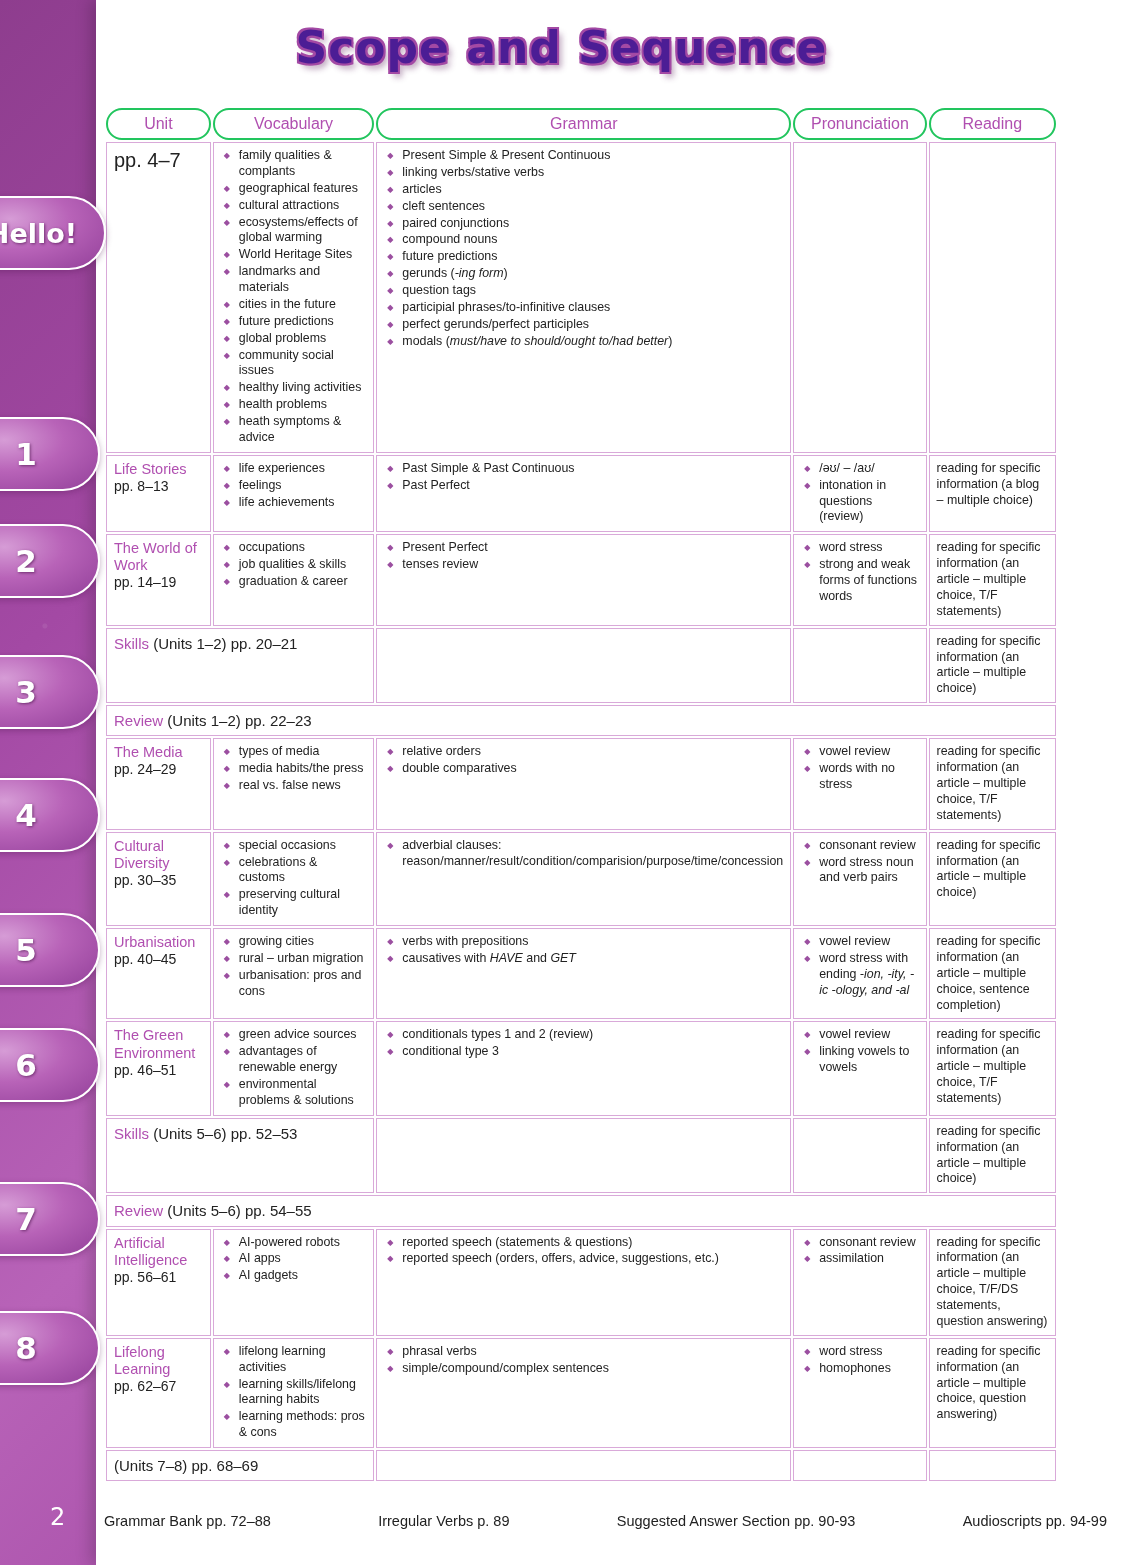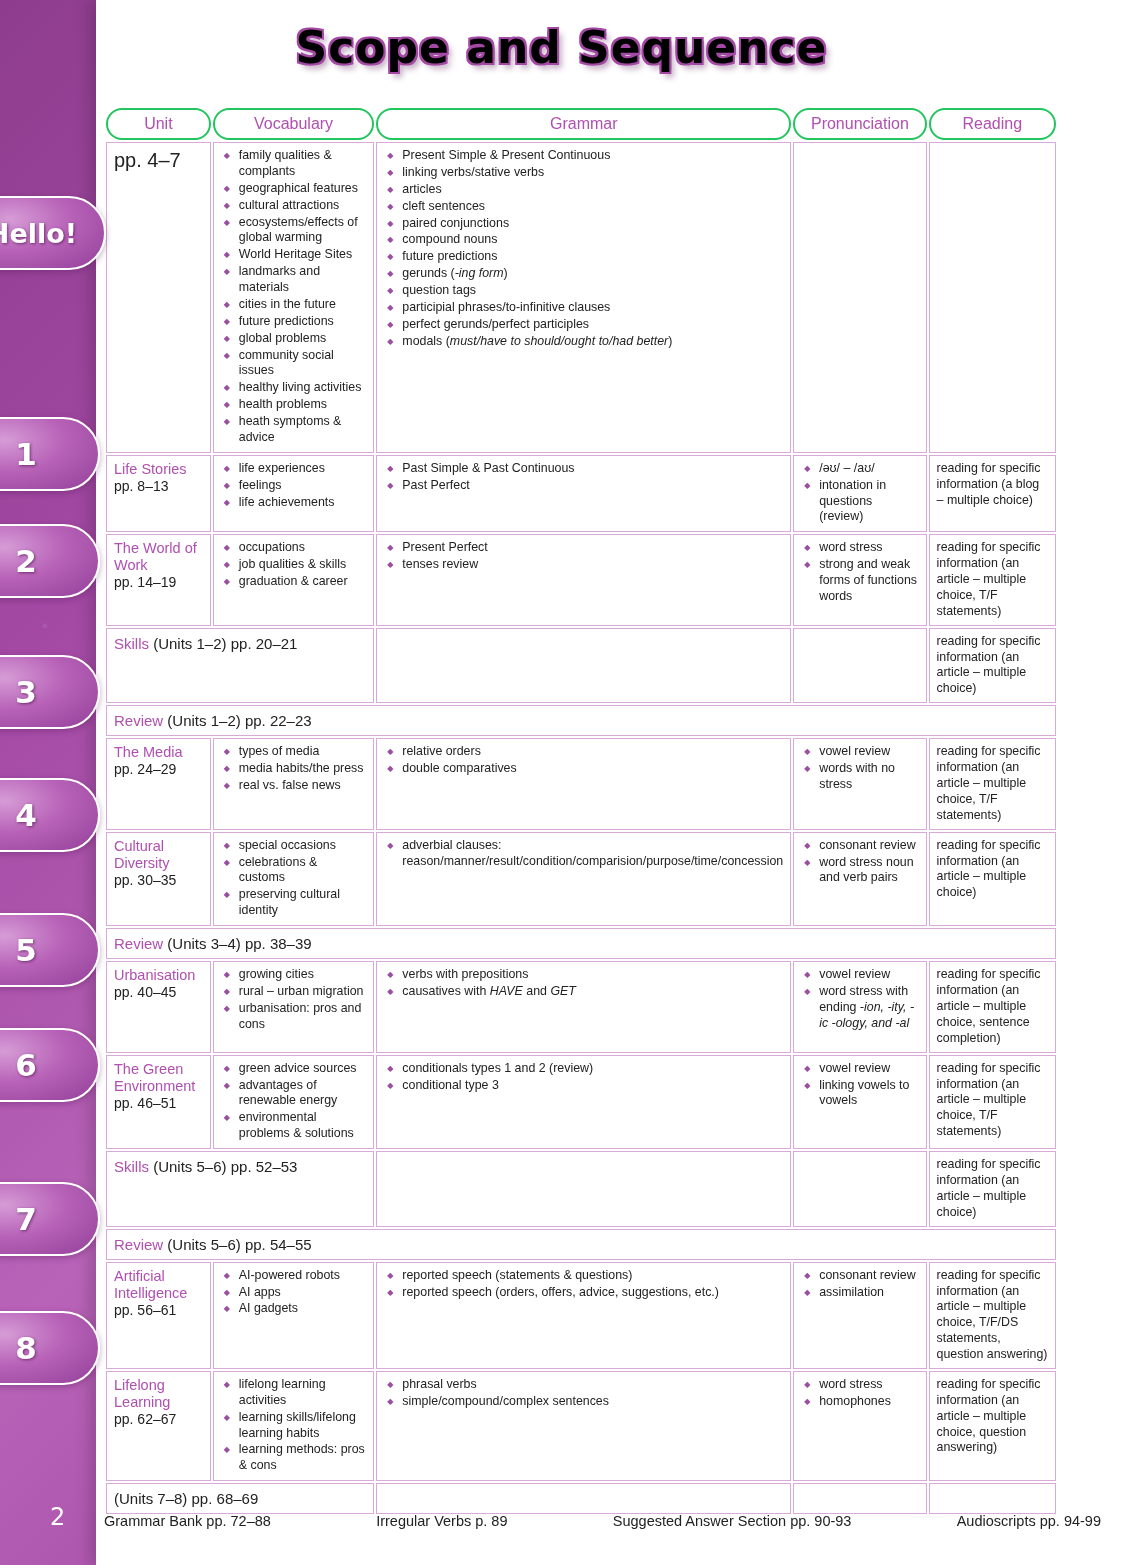--- a/index.html
+++ b/index.html
@@ -41,7 +41,7 @@
     font-weight:bold;
     font-size:44px;
     letter-spacing:1px;
-    color:#000000;
+    color:#4c1d95;
     text-shadow:
       -2px -2px 0 #a349a4, 2px -2px 0 #a349a4, -2px 2px 0 #a349a4, 2px 2px 0 #a349a4,
       0 0 10px rgba(255,255,255,.5), 4px 5px 6px rgba(90,30,90,.45);

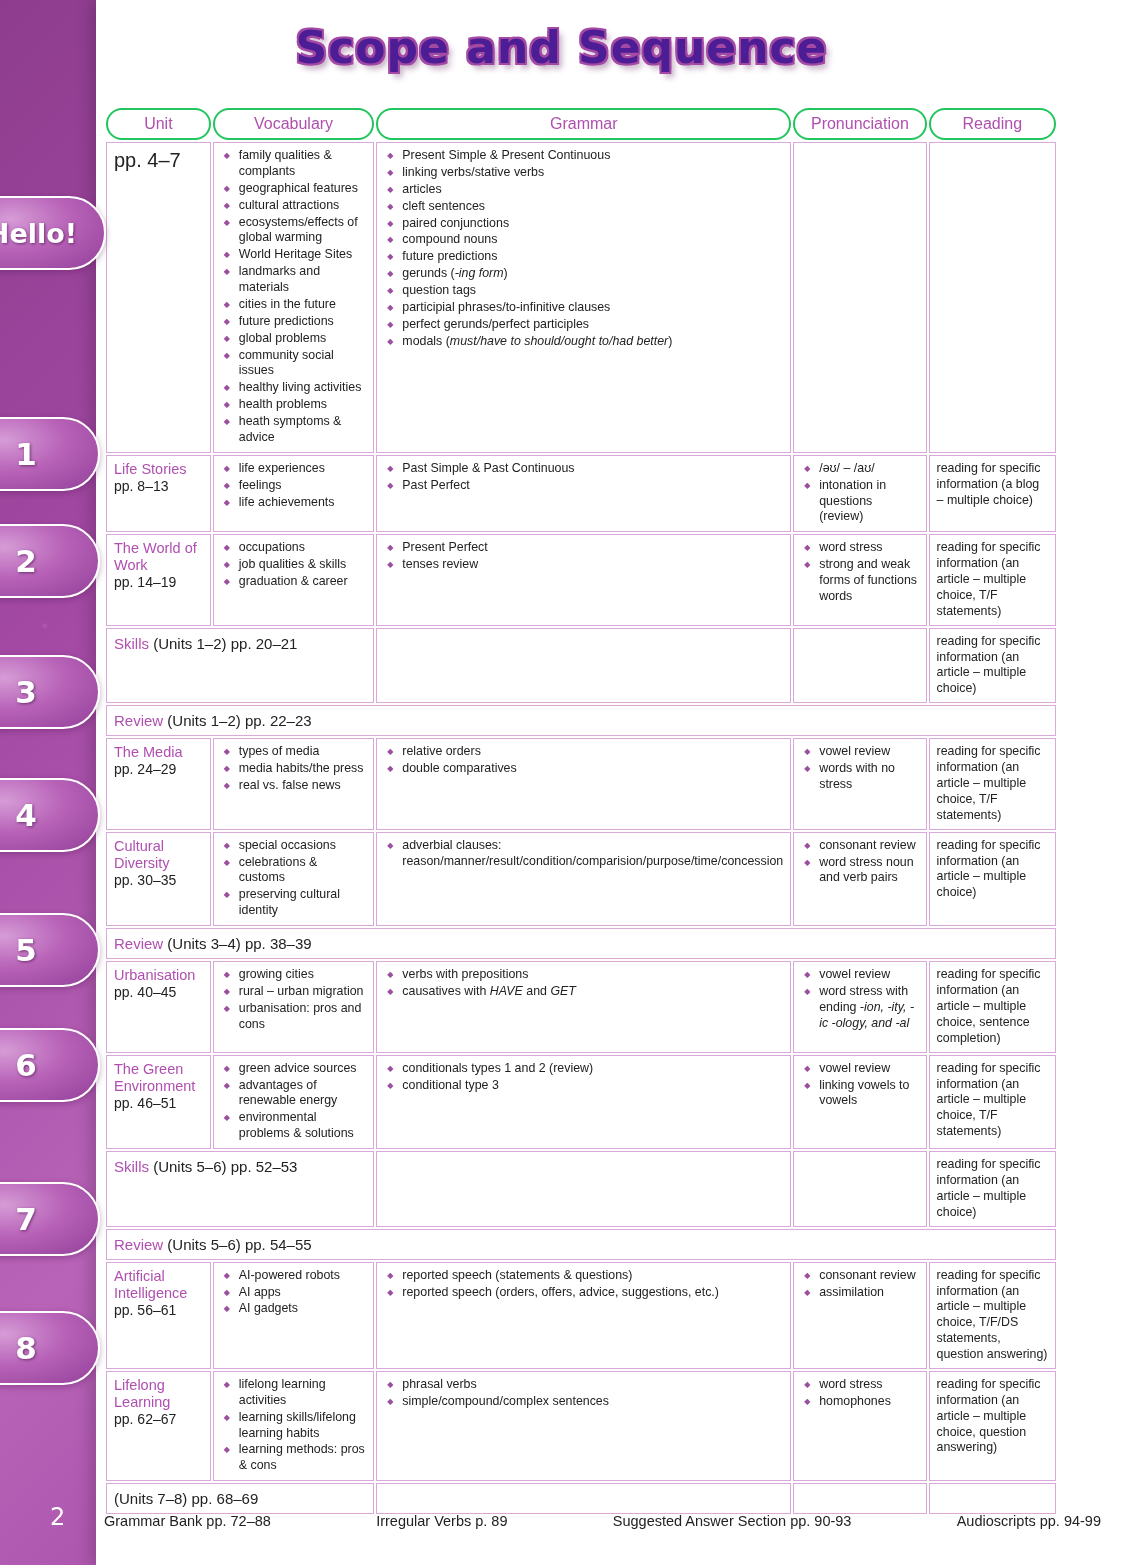--- a/index.html
+++ b/index.html
@@ -320,9 +320,6 @@
           <div>reading for specific information (an article – multiple choice)</div>
         </td>
       </tr>
-      <tr class="review-row">
-        <td colspan="5" class="review-label"><span class="k">Review</span> (Units 3–4) pp. 38–39</td>
-      </tr>
       <tr>
         <td class="unitcell" style="">
           <div class="unitname">Urbanisation</div>

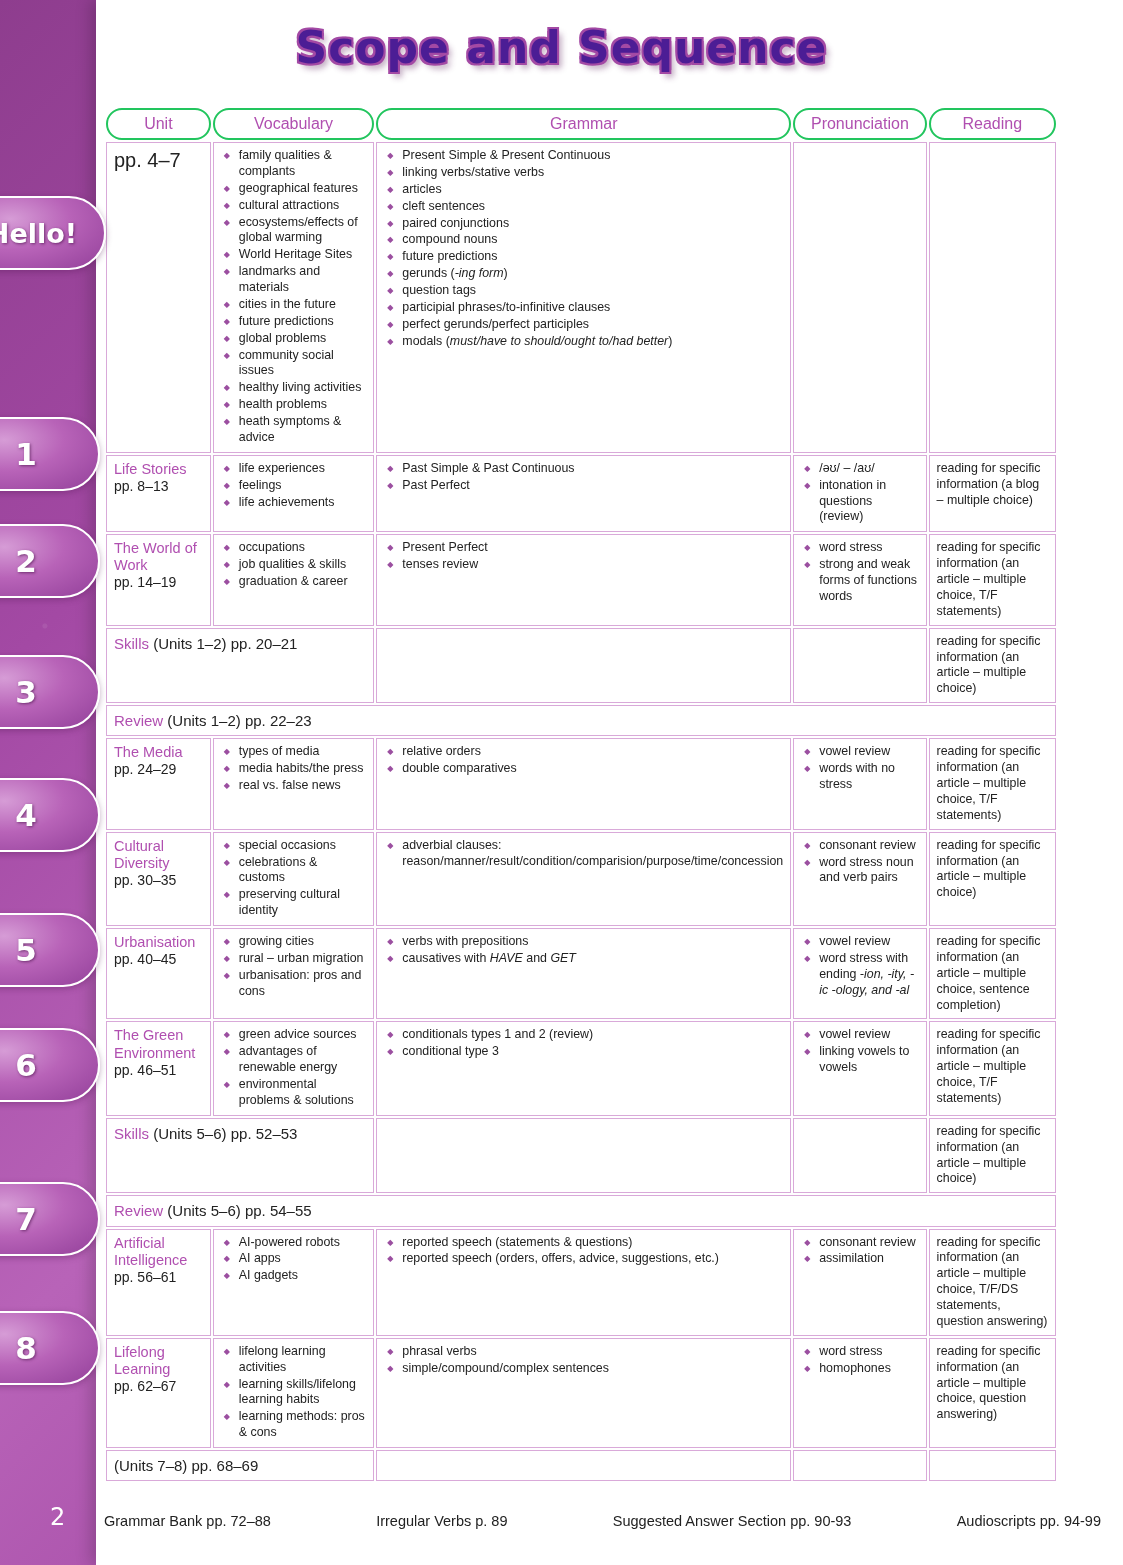--- a/index.html
+++ b/index.html
@@ -115,7 +115,7 @@
   .em { font-style:italic; }
   
   .footer {
-    position:absolute; left:104px; right:22px; bottom:36px;
+    position:absolute; left:104px; right:16px; bottom:36px;
     display:flex; justify-content:space-between;
     font-size:14.5px; color:#222;
     z-index:5;

